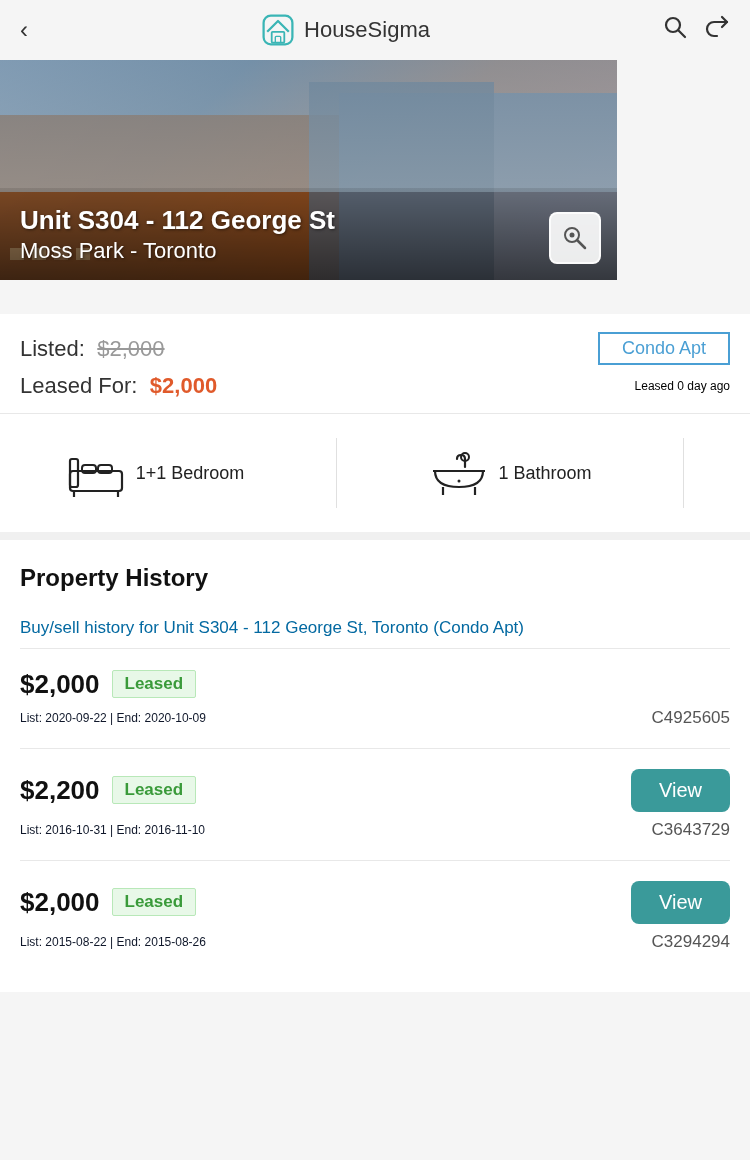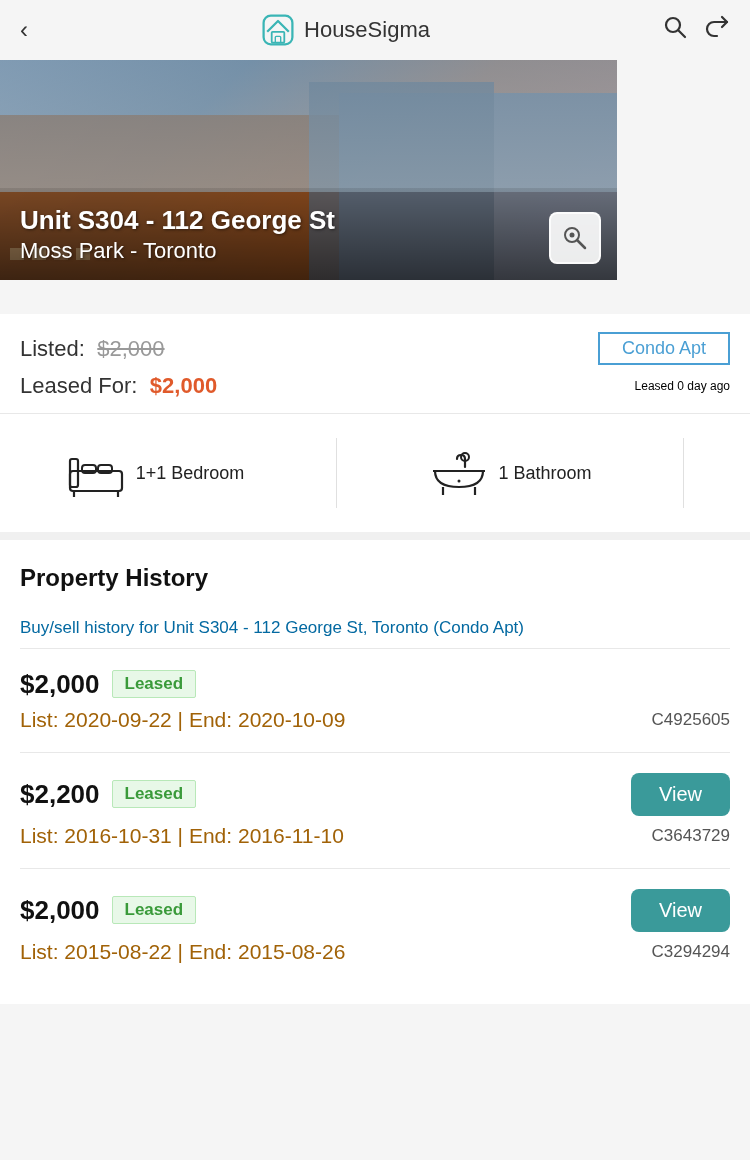--- a/index.html
+++ b/index.html
@@ -256,8 +256,8 @@
       justify-content: space-between;
     }
     .history-dates {
-      font-size: 21px;
-      color: #a16207;
+      font-size: 12px;
+      color: #0f172a;
     }
     .history-id {
       font-size: 17px;

